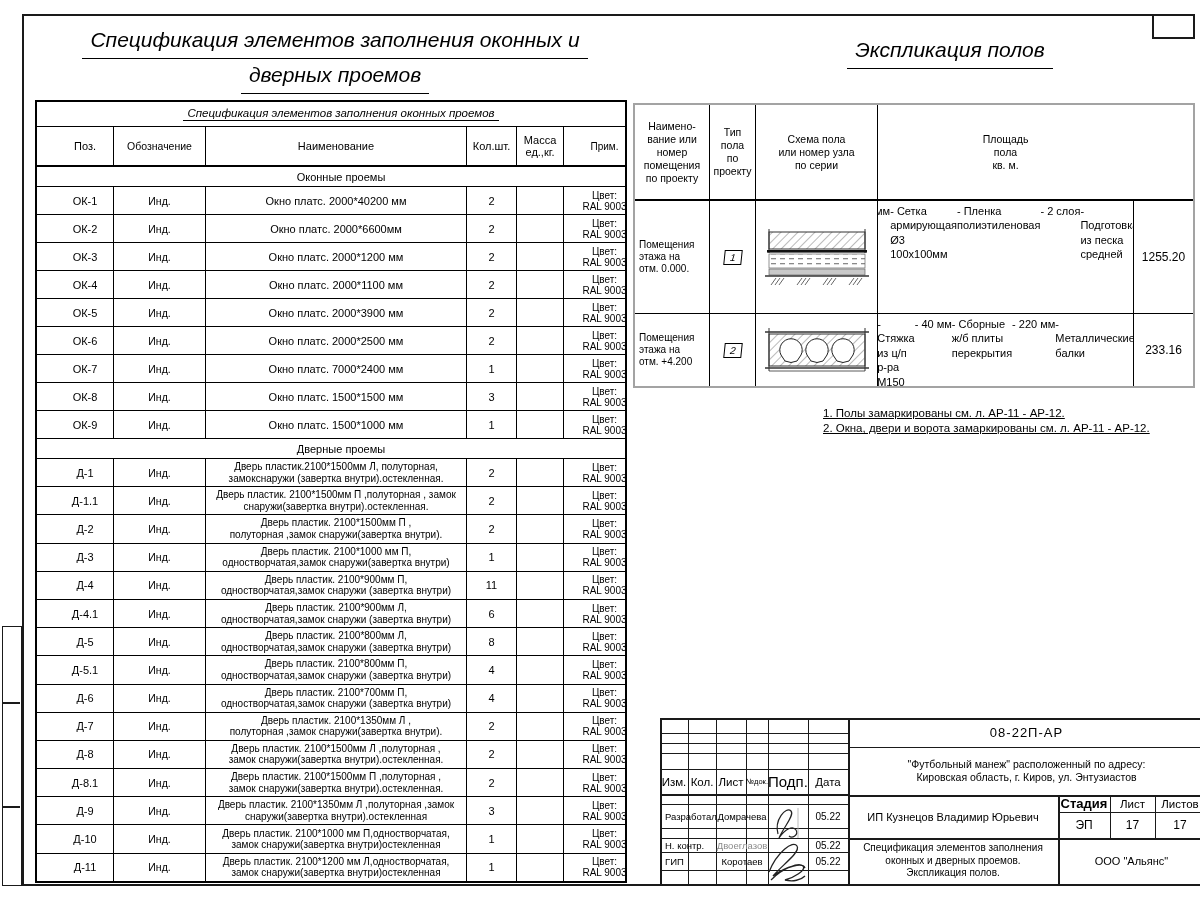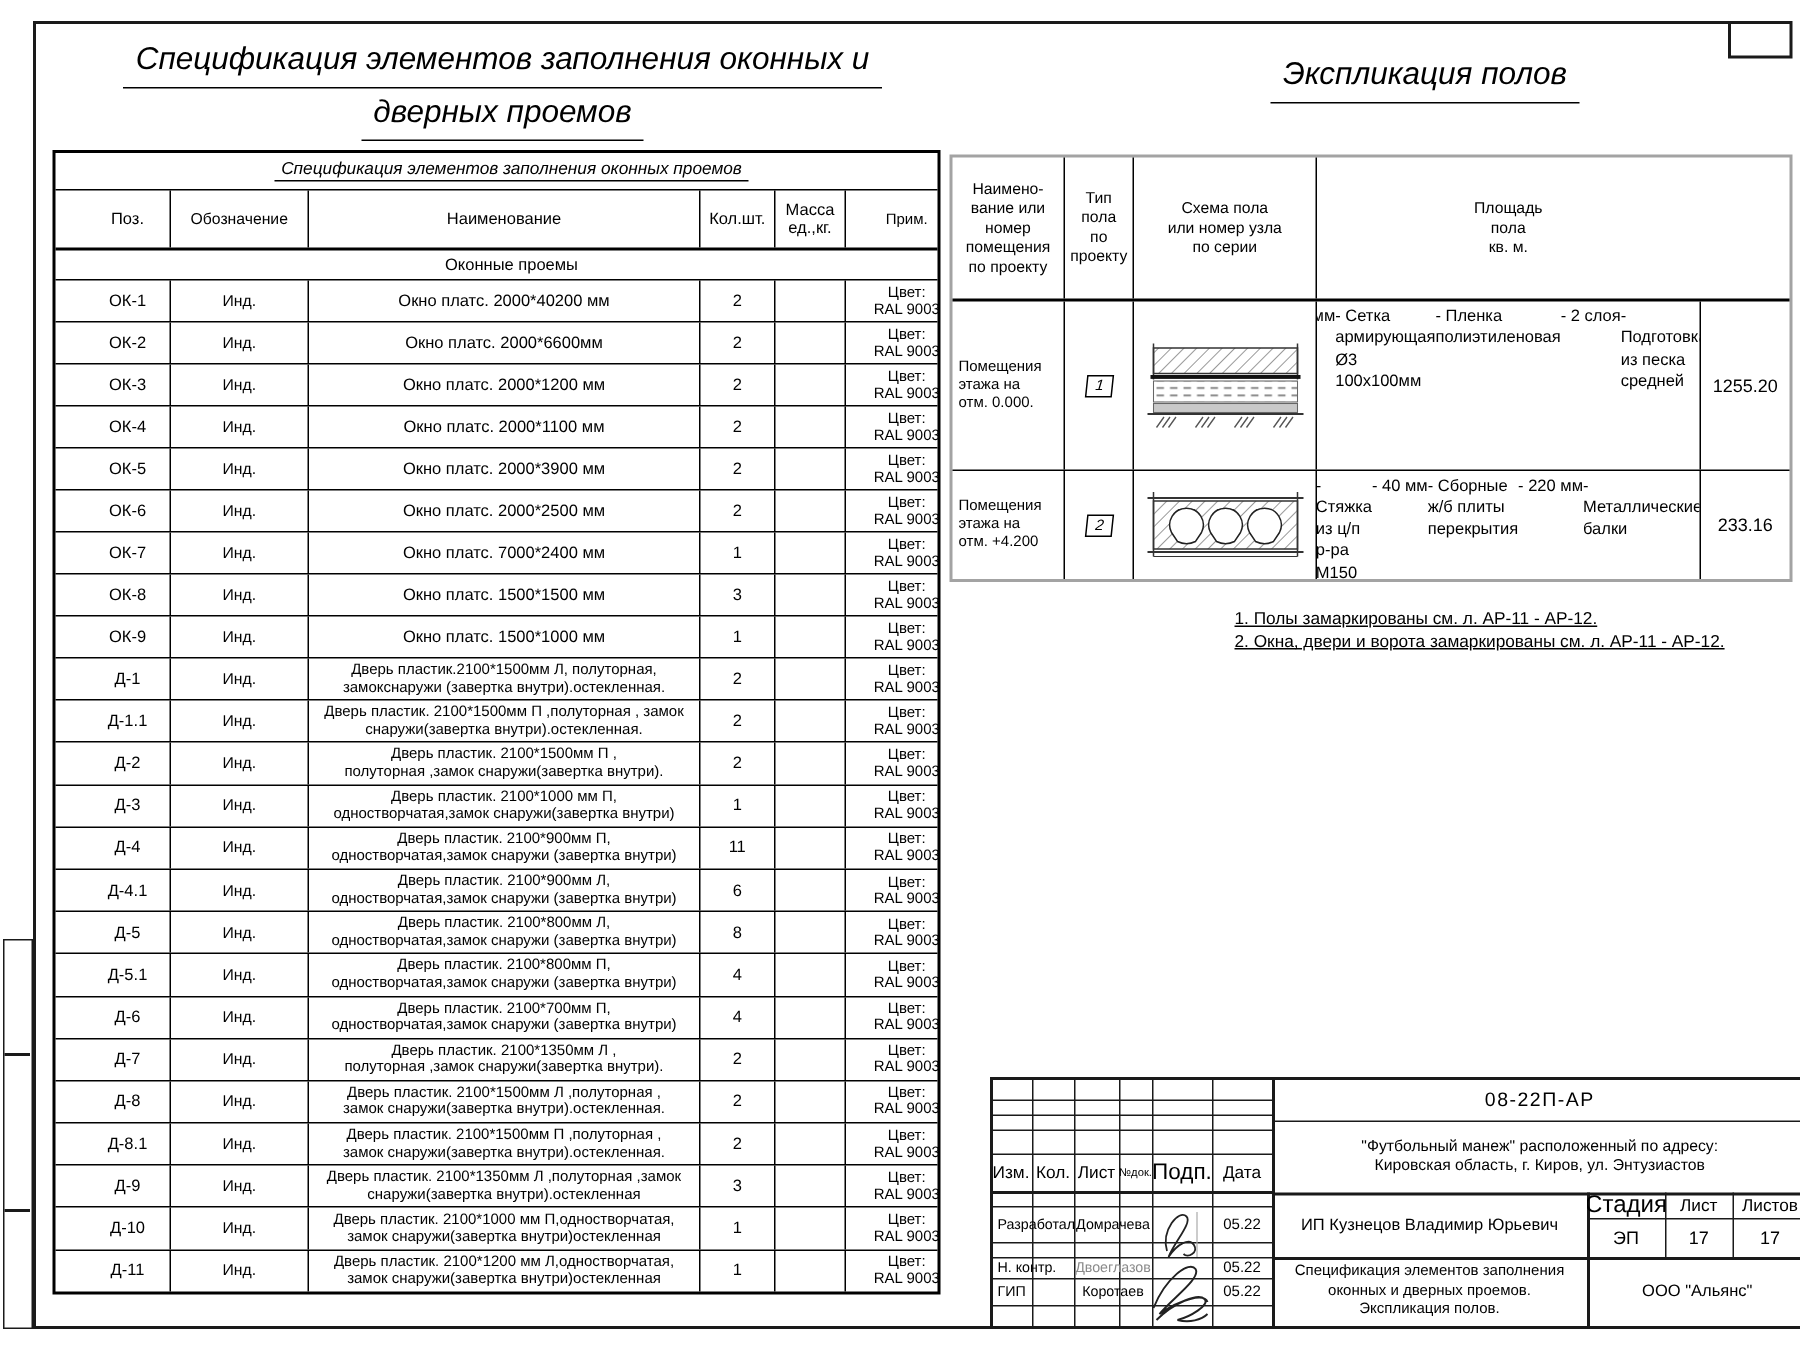--- a/index.html
+++ b/index.html
@@ -178,6 +178,7 @@
       <div class="cell c5 pre">Цвет:
 RAL 9003</div>
     </div>
+    <div class="srow section">Дверные проемы</div>
     <div class="srow grid door">
       <div class="cell c0">Д-1</div>
       <div class="cell c1">Инд.</div>

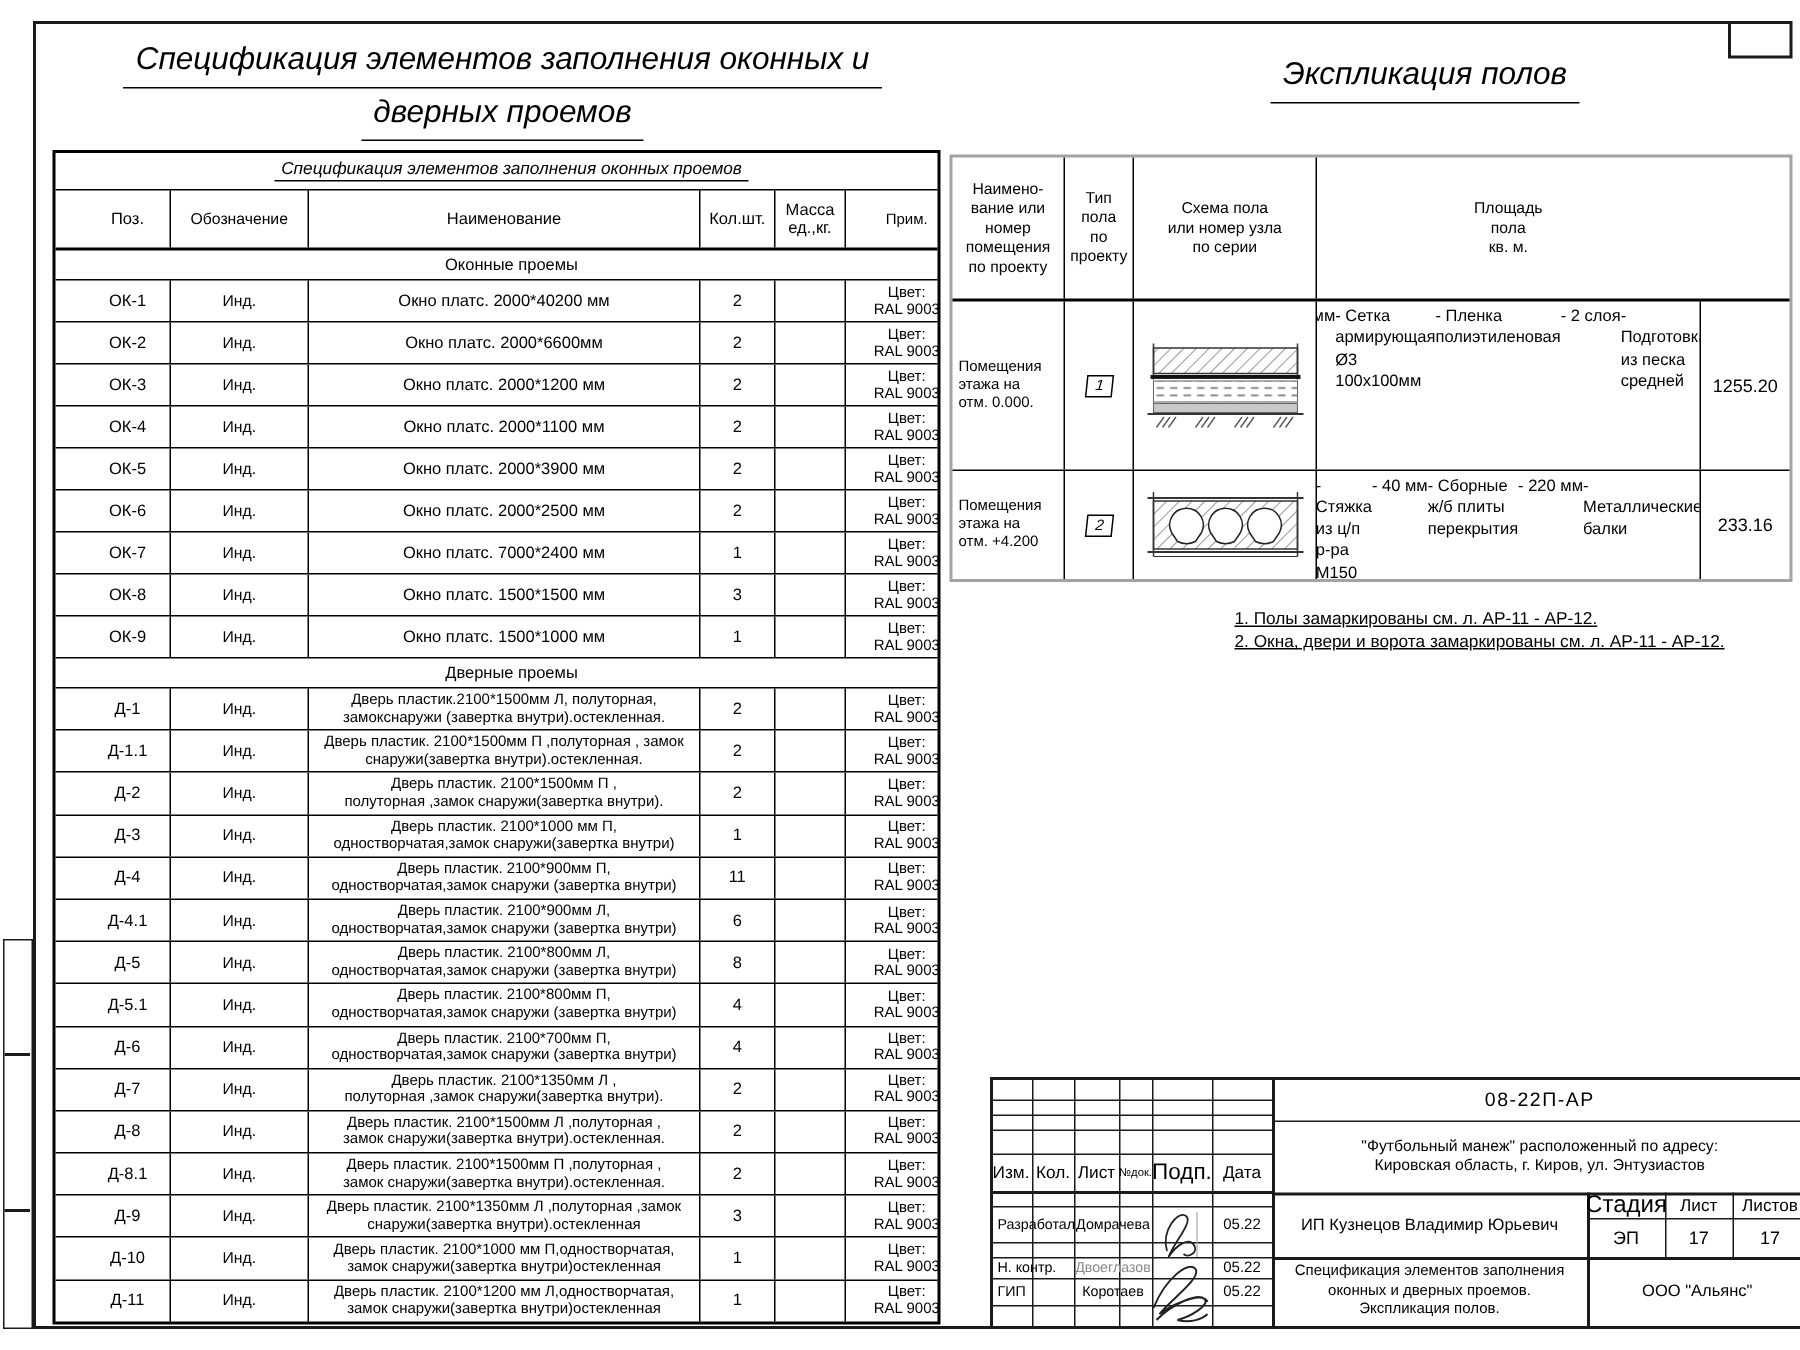--- a/index.html
+++ b/index.html
@@ -518,7 +518,7 @@
   <div class="tc pre" style="left:188px;top:29px;width:357px;height:48px;font-size:10.5px;line-height:13px;">"Футбольный манеж" расположенный по адресу:
 Кировская область, г. Киров, ул. Энтузиастов</div>
   <div class="tc" style="left:188px;top:77px;width:210px;height:43px;font-size:11px;">ИП Кузнецов Владимир Юрьевич</div>
-  <div class="tc" style="left:398px;top:77px;width:52px;height:17px;font-size:16px;">Стадия</div>
+  <div class="tc" style="left:398px;top:77px;width:52px;height:17px;font-size:13px;font-weight:bold;">Стадия</div>
   <div class="tc" style="left:450px;top:77px;width:45px;height:17px;font-size:11.5px;">Лист</div>
   <div class="tc" style="left:495px;top:77px;width:50px;height:17px;font-size:11.5px;">Листов</div>
   <div class="tc" style="left:398px;top:94px;width:52px;height:26px;font-size:12px;">ЭП</div>

